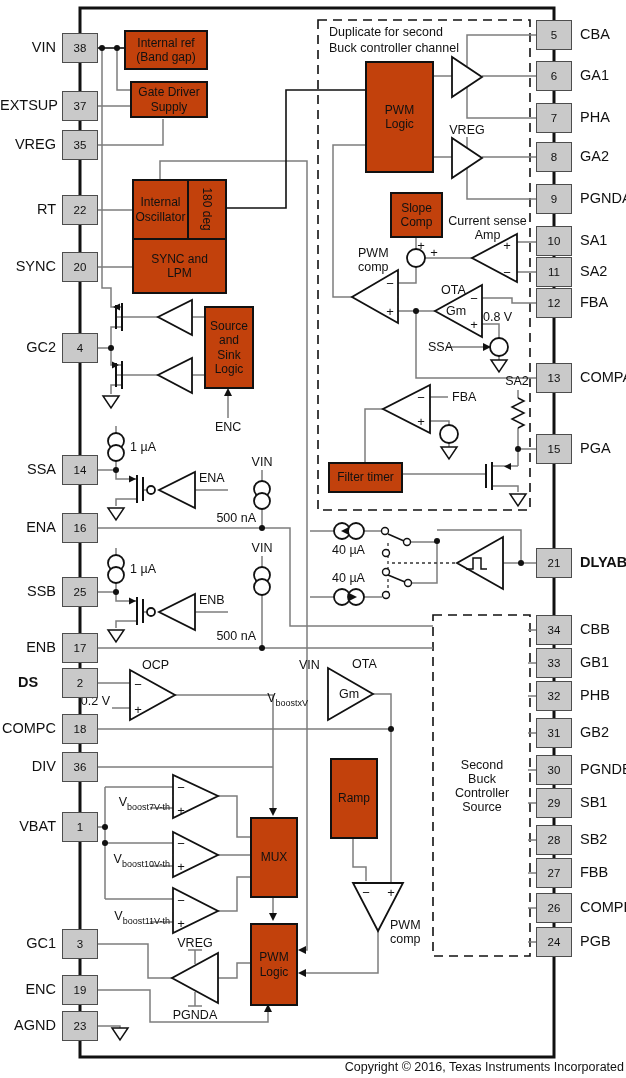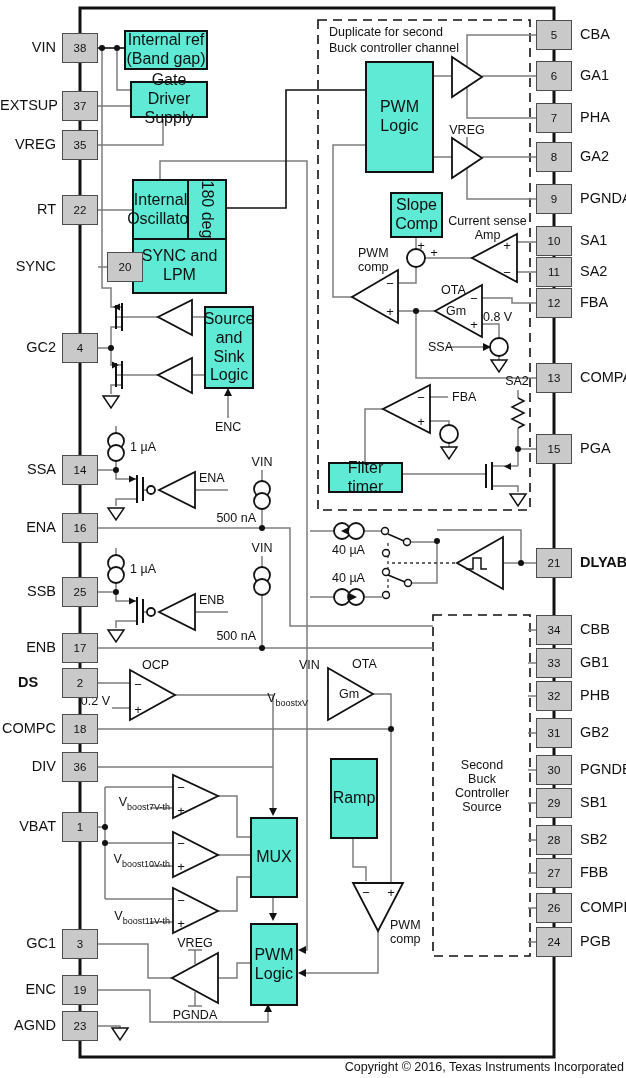--- a/index.html
+++ b/index.html
@@ -6,9 +6,9 @@
   .stage{position:relative;width:626px;height:1078px;background:#fff;
          font-family:"Liberation Sans",sans-serif;color:#111;overflow:hidden;}
   .stage svg{position:absolute;left:0;top:0;}
-  .blk{position:absolute;border:2px solid #111;background:#5eead4;box-sizing:border-box;
+  .blk{position:absolute;border:2px solid #111;background:#c2410c;box-sizing:border-box;
        display:flex;align-items:center;justify-content:center;text-align:center;
-       font-size:16px;line-height:1.18;white-space:pre-line;}
+       font-size:12px;line-height:1.18;white-space:pre-line;}
   .dash-note{position:absolute;font-size:12.5px;white-space:pre-line;line-height:1.25;}
   .ann{position:absolute;font-size:12.5px;white-space:pre-line;line-height:1.12;}
   .ann.c{text-align:center;}

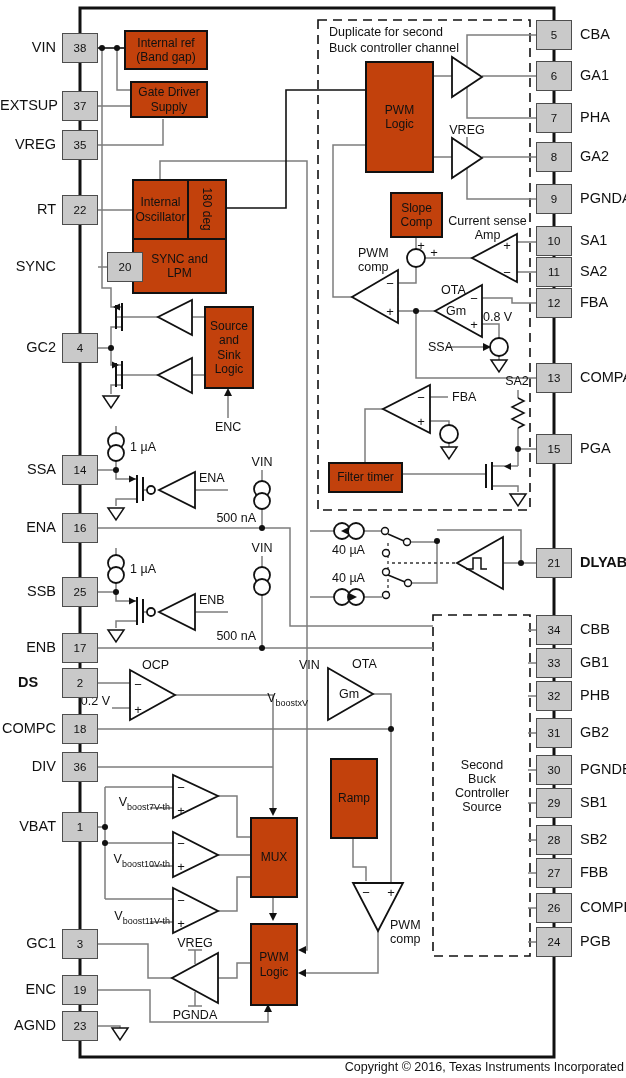--- a/index.html
+++ b/index.html
@@ -371,7 +371,7 @@
       <span>22</span>
     </div>
     <div class="plabel" style="top: 202px; left: 0px; width: 56px; text-align: right;">RT</div>
-    <div class="pin" style="left: 62px; top: 252px; margin-left: 45px;">
+    <div class="pin" style="left: 62px; top: 252px;">
       <span>20</span>
     </div>
     <div class="plabel" style="top: 259px; left: 0px; width: 56px; text-align: right;">SYNC</div>

